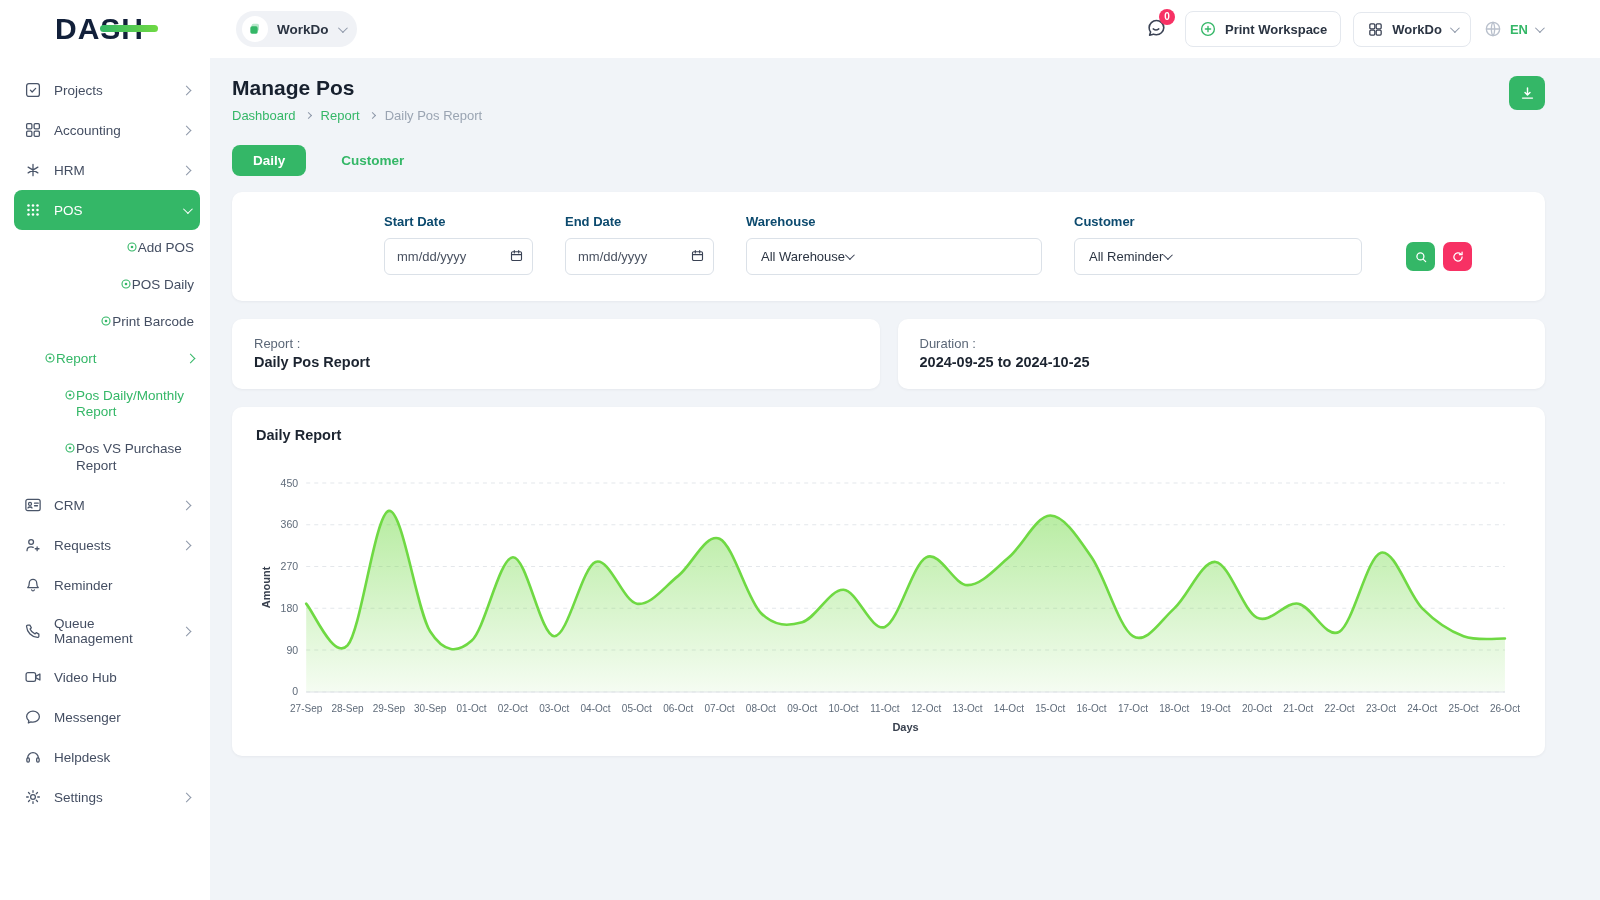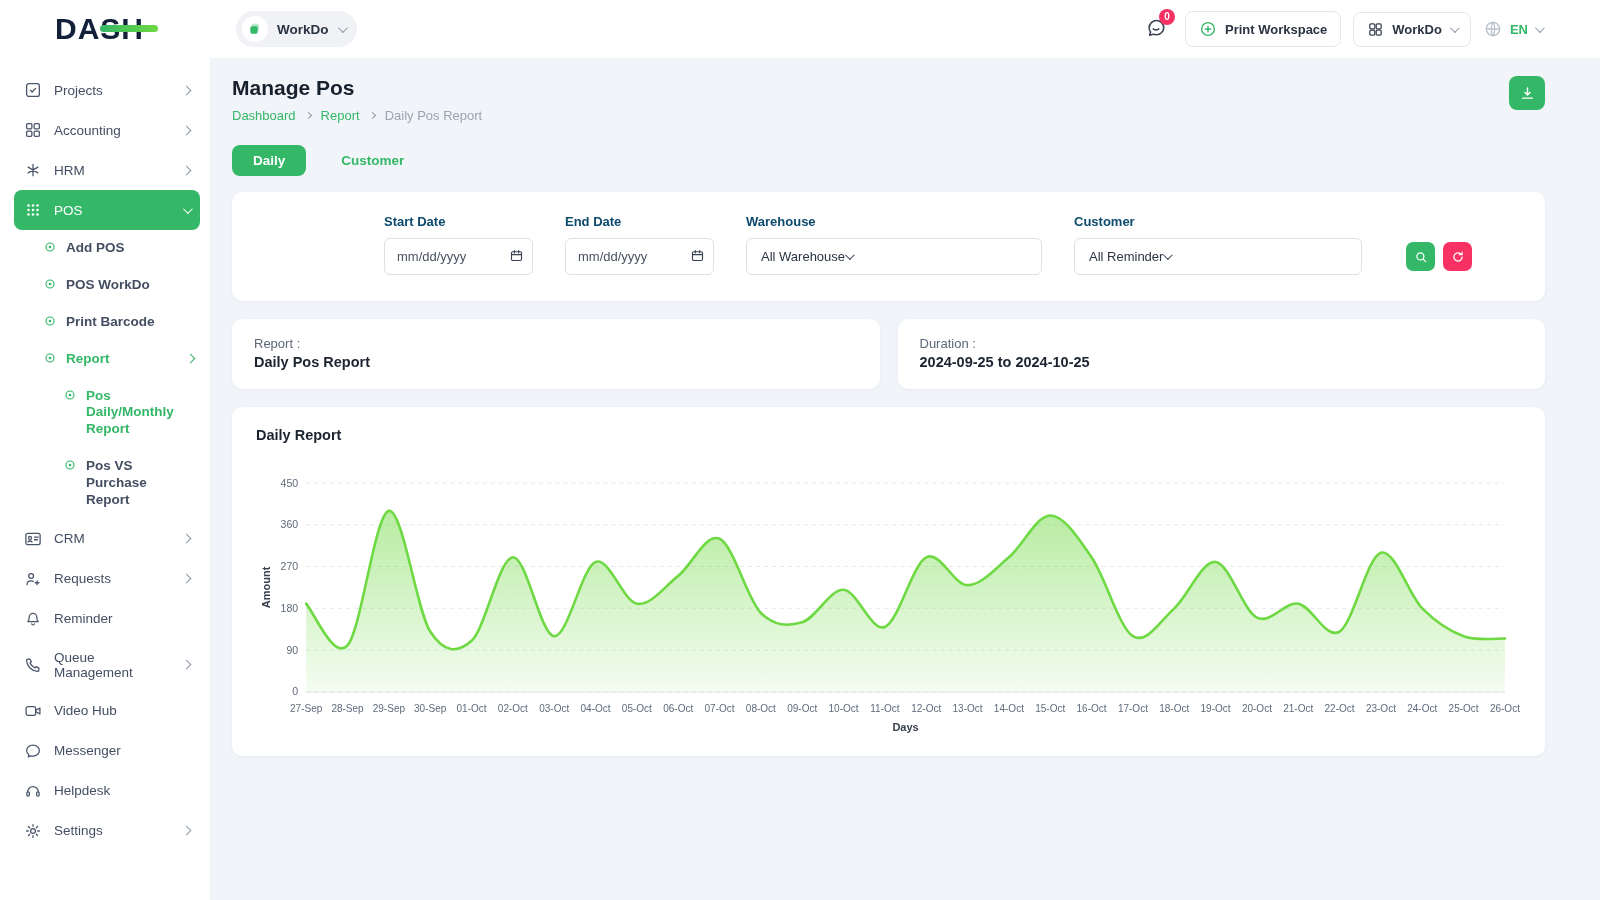--- a/index.html
+++ b/index.html
@@ -31,7 +31,7 @@
   .nav-item .nav-chev { margin-left: auto; }
   .nav-item.active { background: #34b767; color: #fff; }
   .nav-item.active .nav-ic { color: #fff; }
-  .sub-item { display: flex; align-items: flex-start; gap: 10px; padding: 10px 6px 10px 30px; font-size: 13.5px; font-weight: 700; color: #444e62; cursor: pointer; line-height: 1.25; }
+  .sub-item { display: flex; align-items: flex-start; padding: 10px 6px 10px 30px; font-size: 13.5px; font-weight: 400; color: #444e62; cursor: pointer; line-height: 1.25; justify-content: flex-end; }
   .sub-item .bullet { display: flex; color: #34b767; margin-top: 1px; }
   .sub-item.green { color: #34b767; }
   .sub-item .nav-chev { margin-left: auto; margin-top: 4px; }

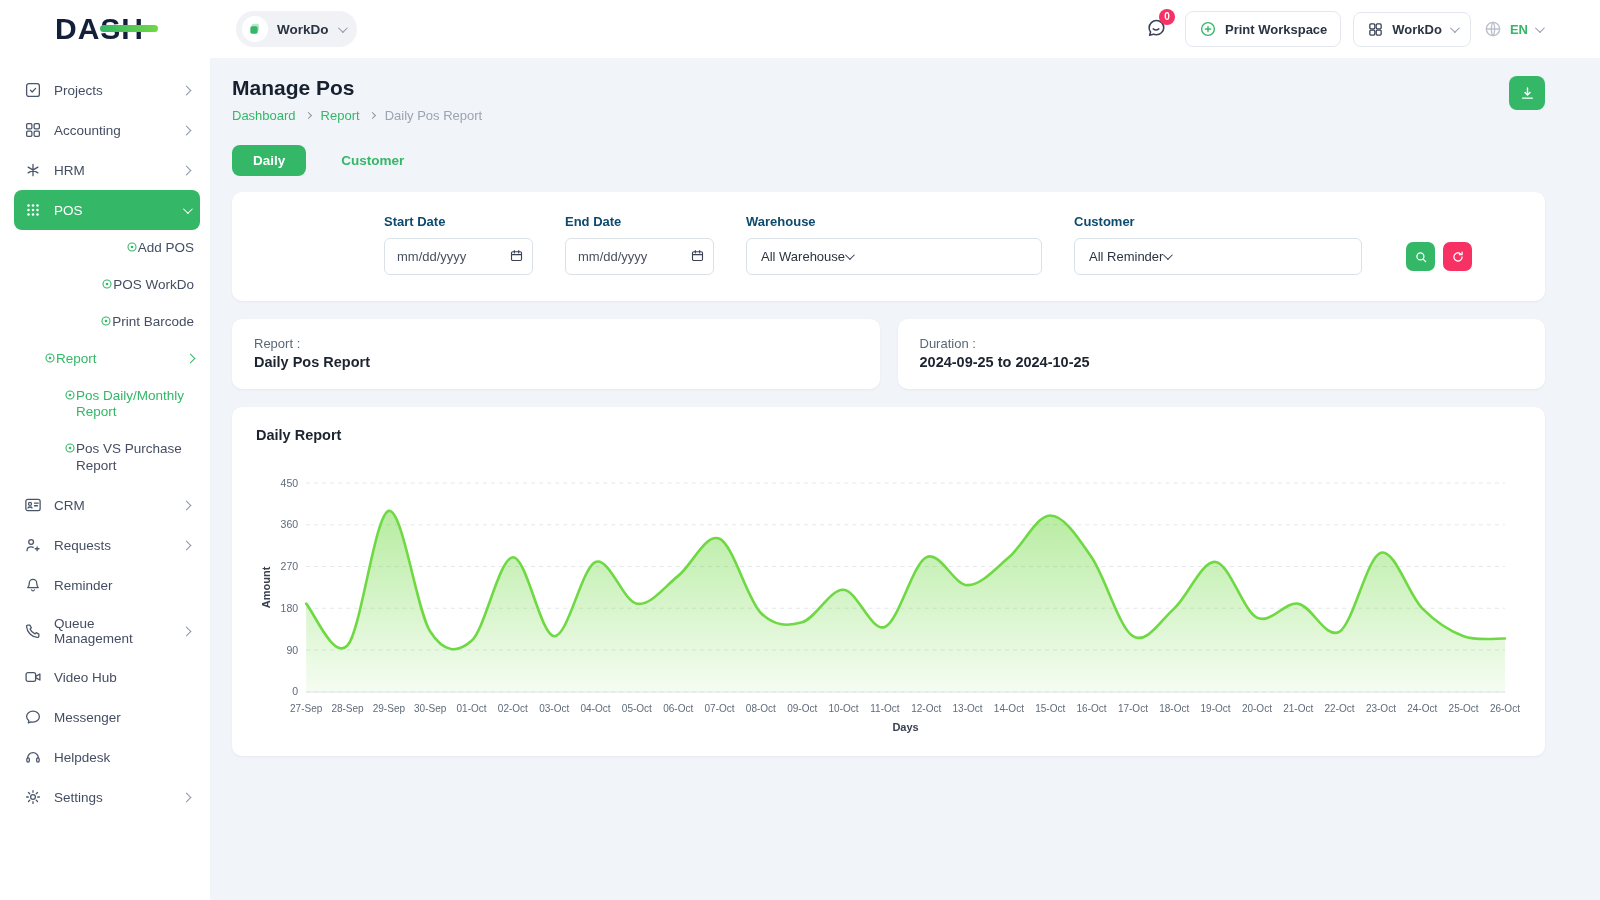--- a/index.html
+++ b/index.html
@@ -209,7 +209,7 @@
             <circle cx="12" cy="12" r="2.6" fill="currentColor" stroke="none"></circle>
           </svg>
         </span>
-      <span>POS WorkDo</span>
+      <span>POS Daily</span>
     </div>
 
     <div class="sub-item">

